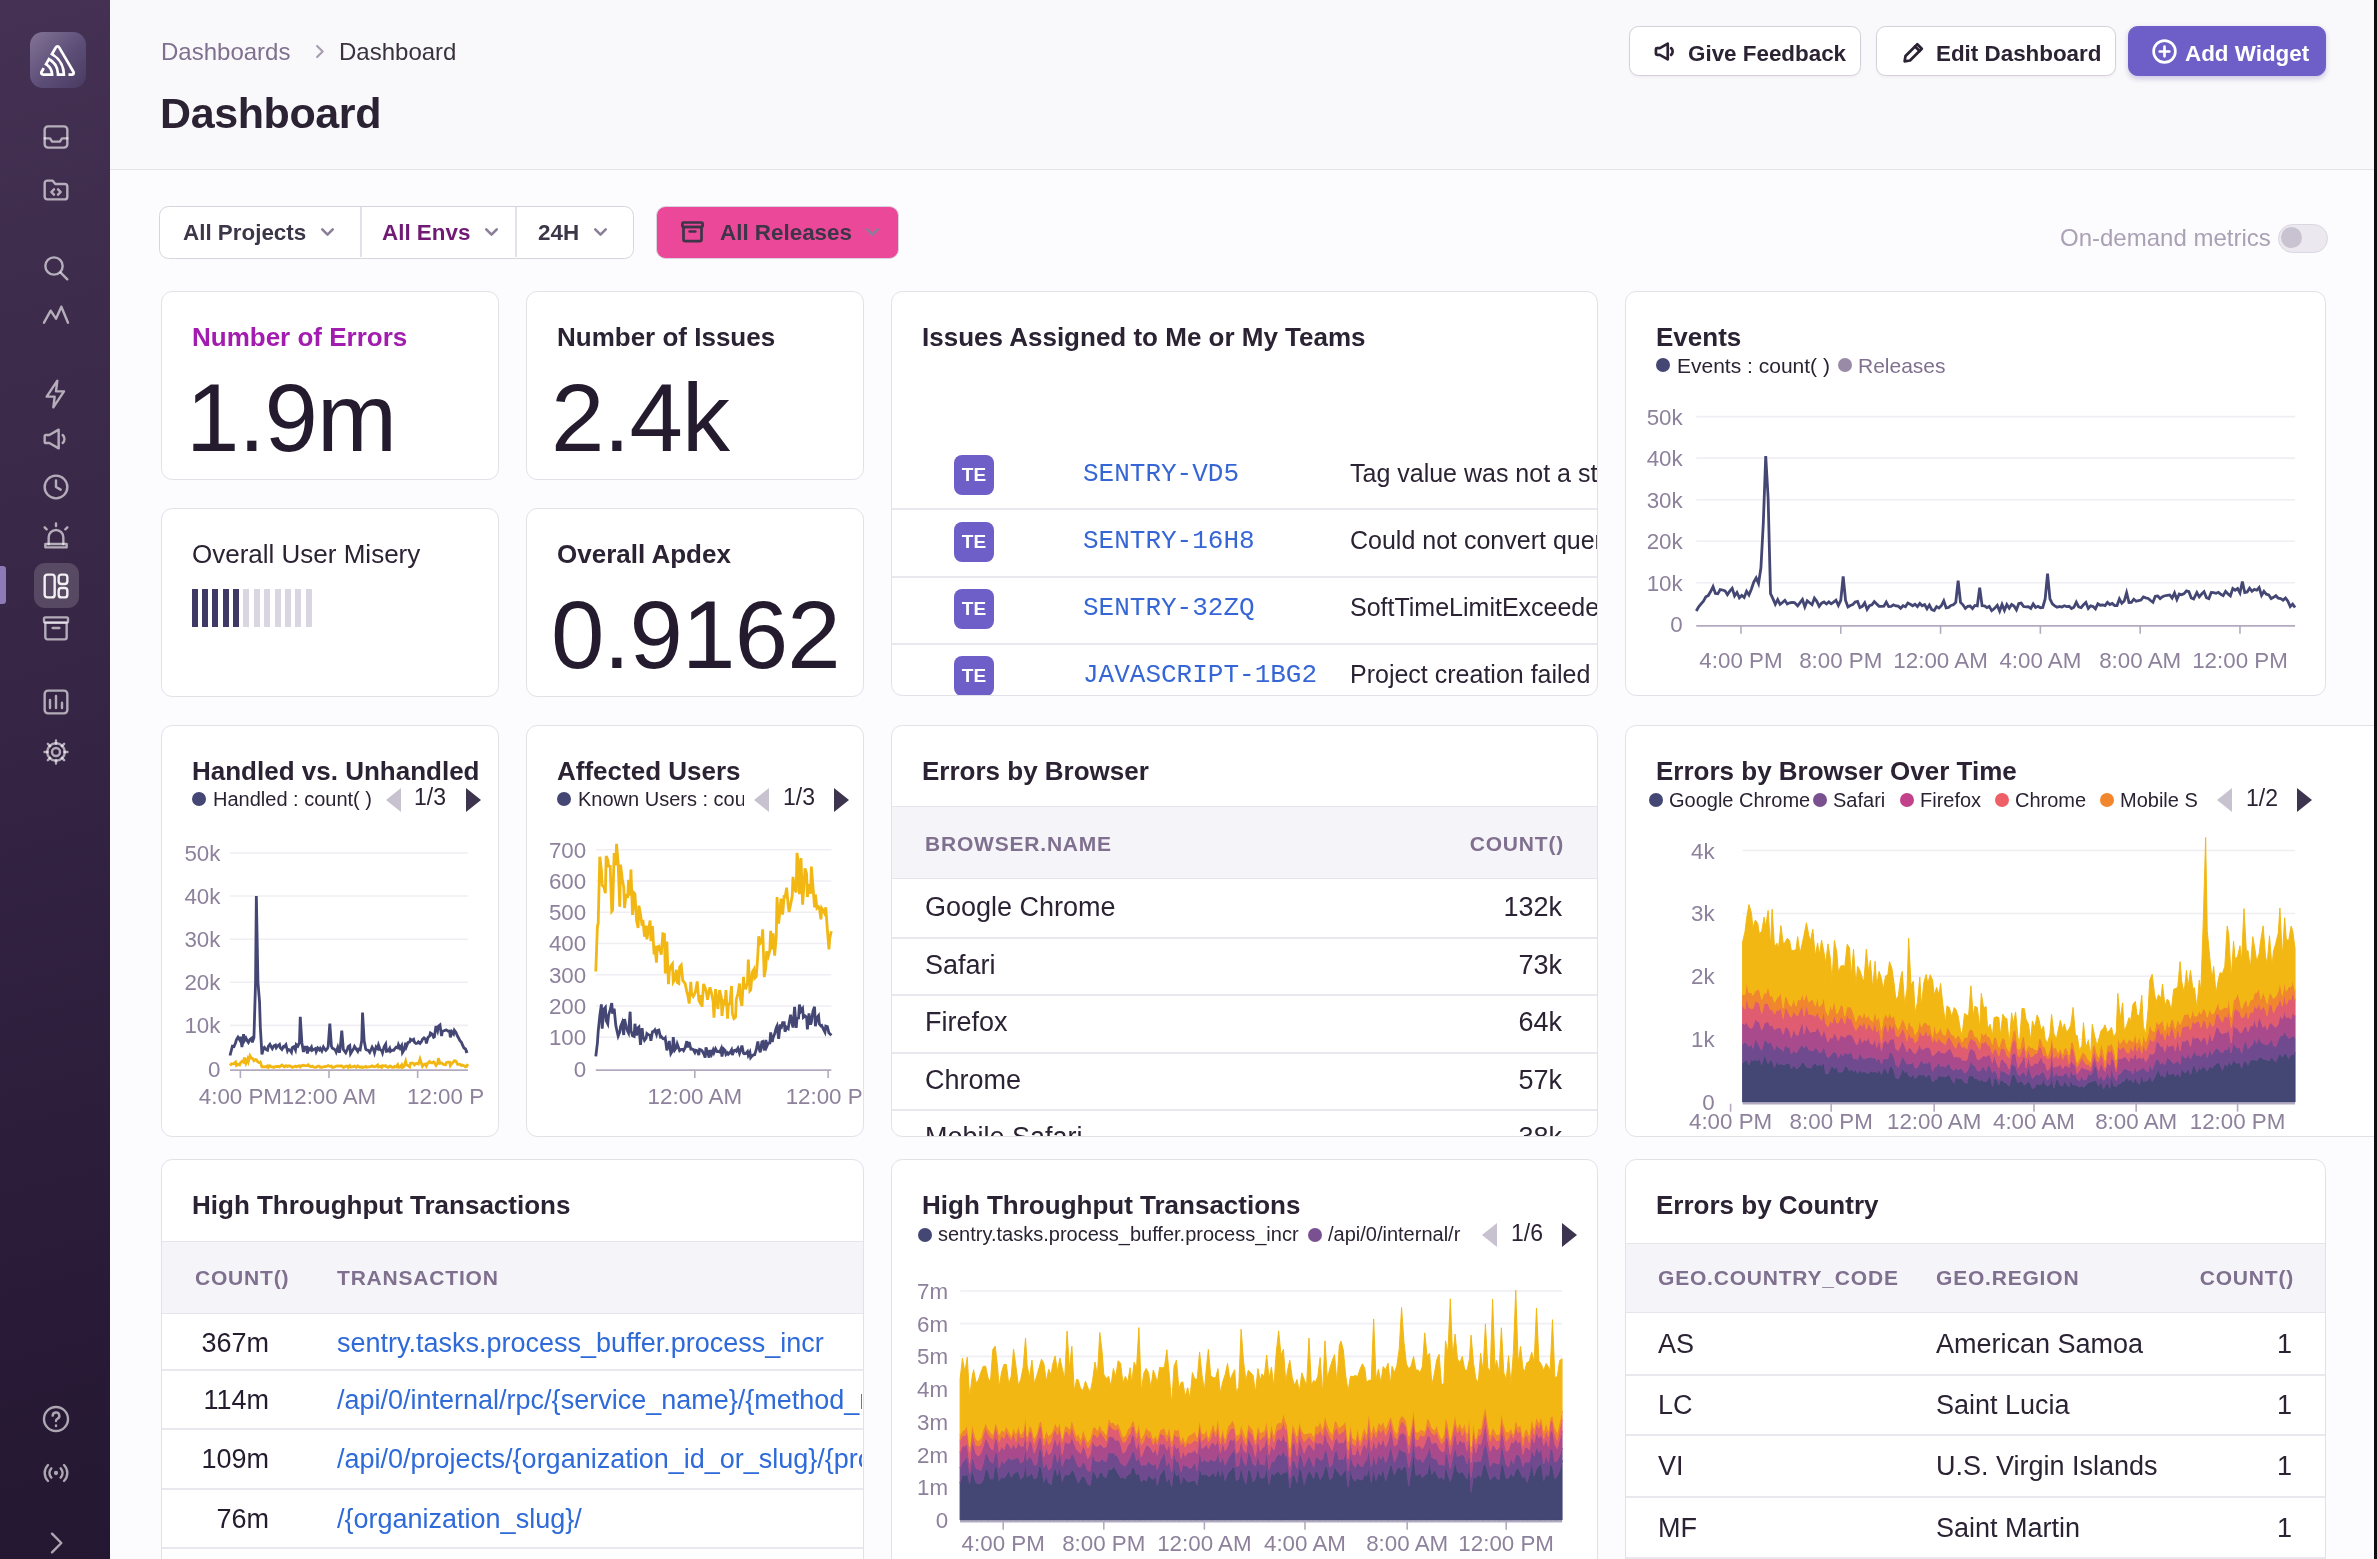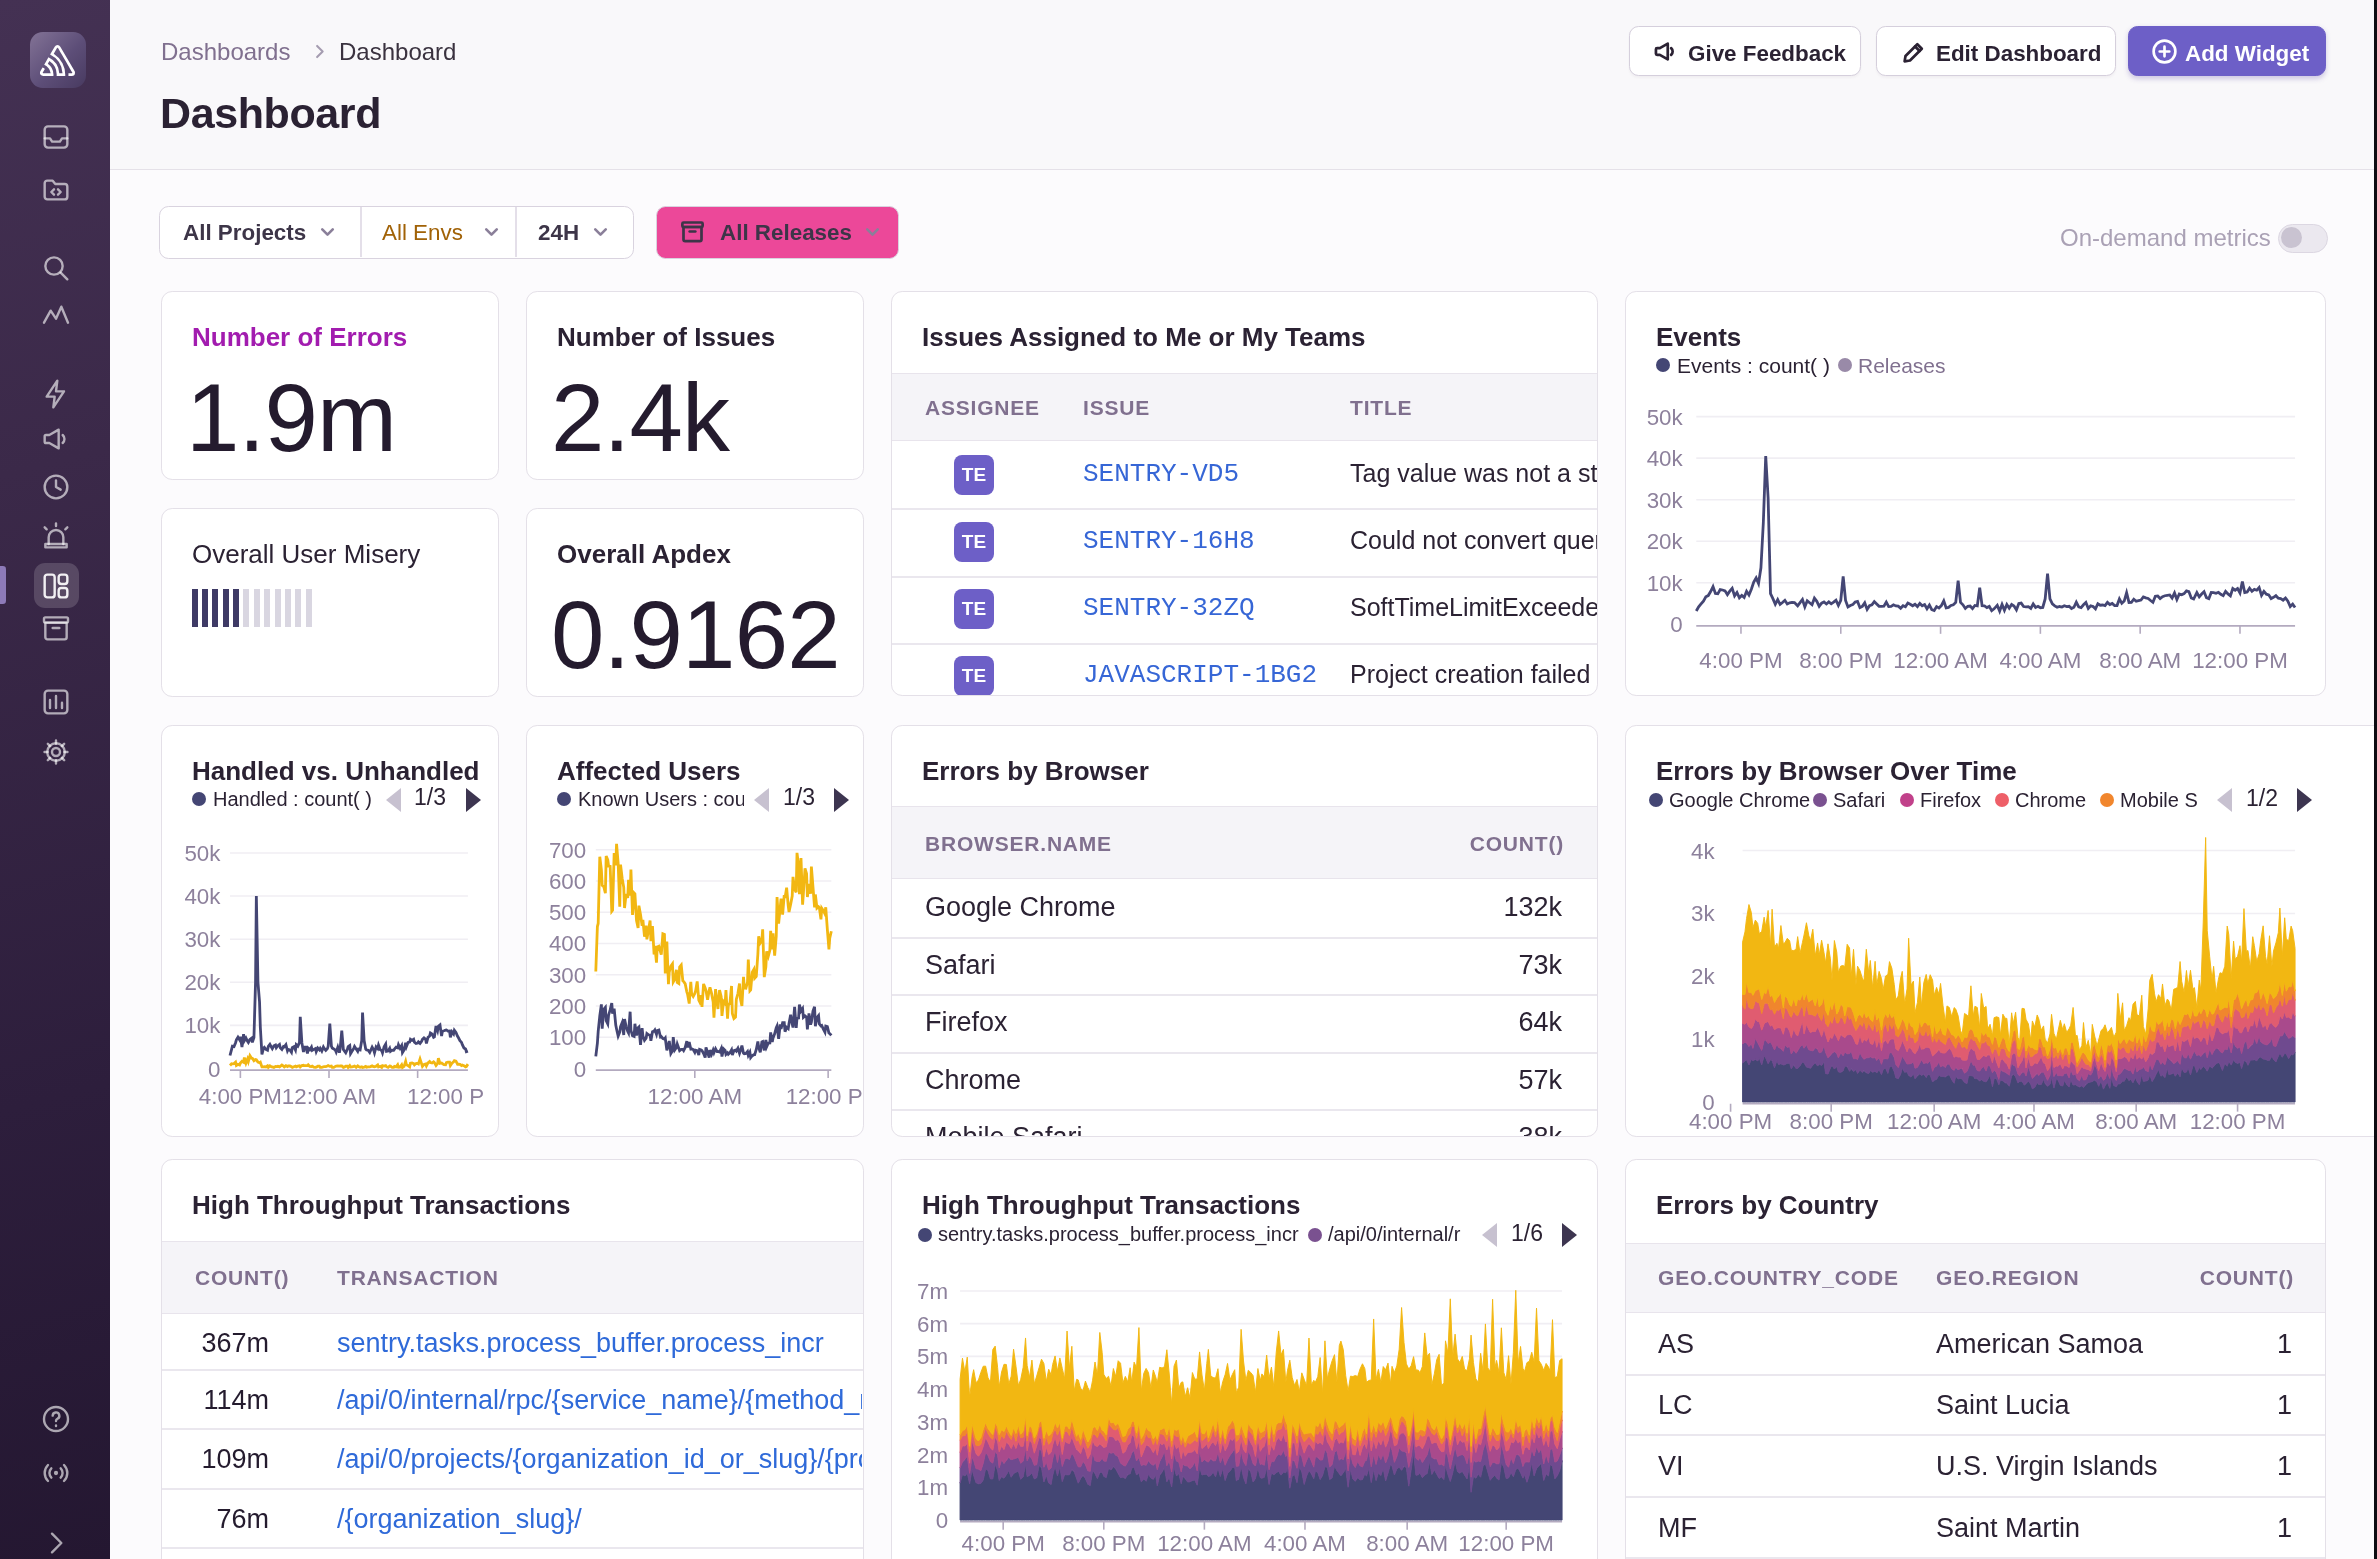--- a/index.html
+++ b/index.html
@@ -51,7 +51,7 @@
   <svg width="21" height="21" viewBox="0 0 24 24" fill="none" stroke="#8a7f99" stroke-width="3" stroke-linecap="round" stroke-linejoin="round" style="position:absolute;left:157px;top:14.4px">
       <path d="m6 9.5 6 6 6-6"></path>
     </svg>
-  <div style="position:absolute;left:222px;top:12.8px;font-size:22.4px;font-weight:400;color:#a16207;white-space:nowrap">All Envs</div>
+  <div style="position:absolute;left:222px;top:12.8px;font-size:22.4px;font-weight:700;color:#701a75;white-space:nowrap">All Envs</div>
   <svg width="21" height="21" viewBox="0 0 24 24" fill="none" stroke="#8a7f99" stroke-width="3" stroke-linecap="round" stroke-linejoin="round" style="position:absolute;left:321px;top:14.4px">
       <path d="m6 9.5 6 6 6-6"></path>
     </svg>

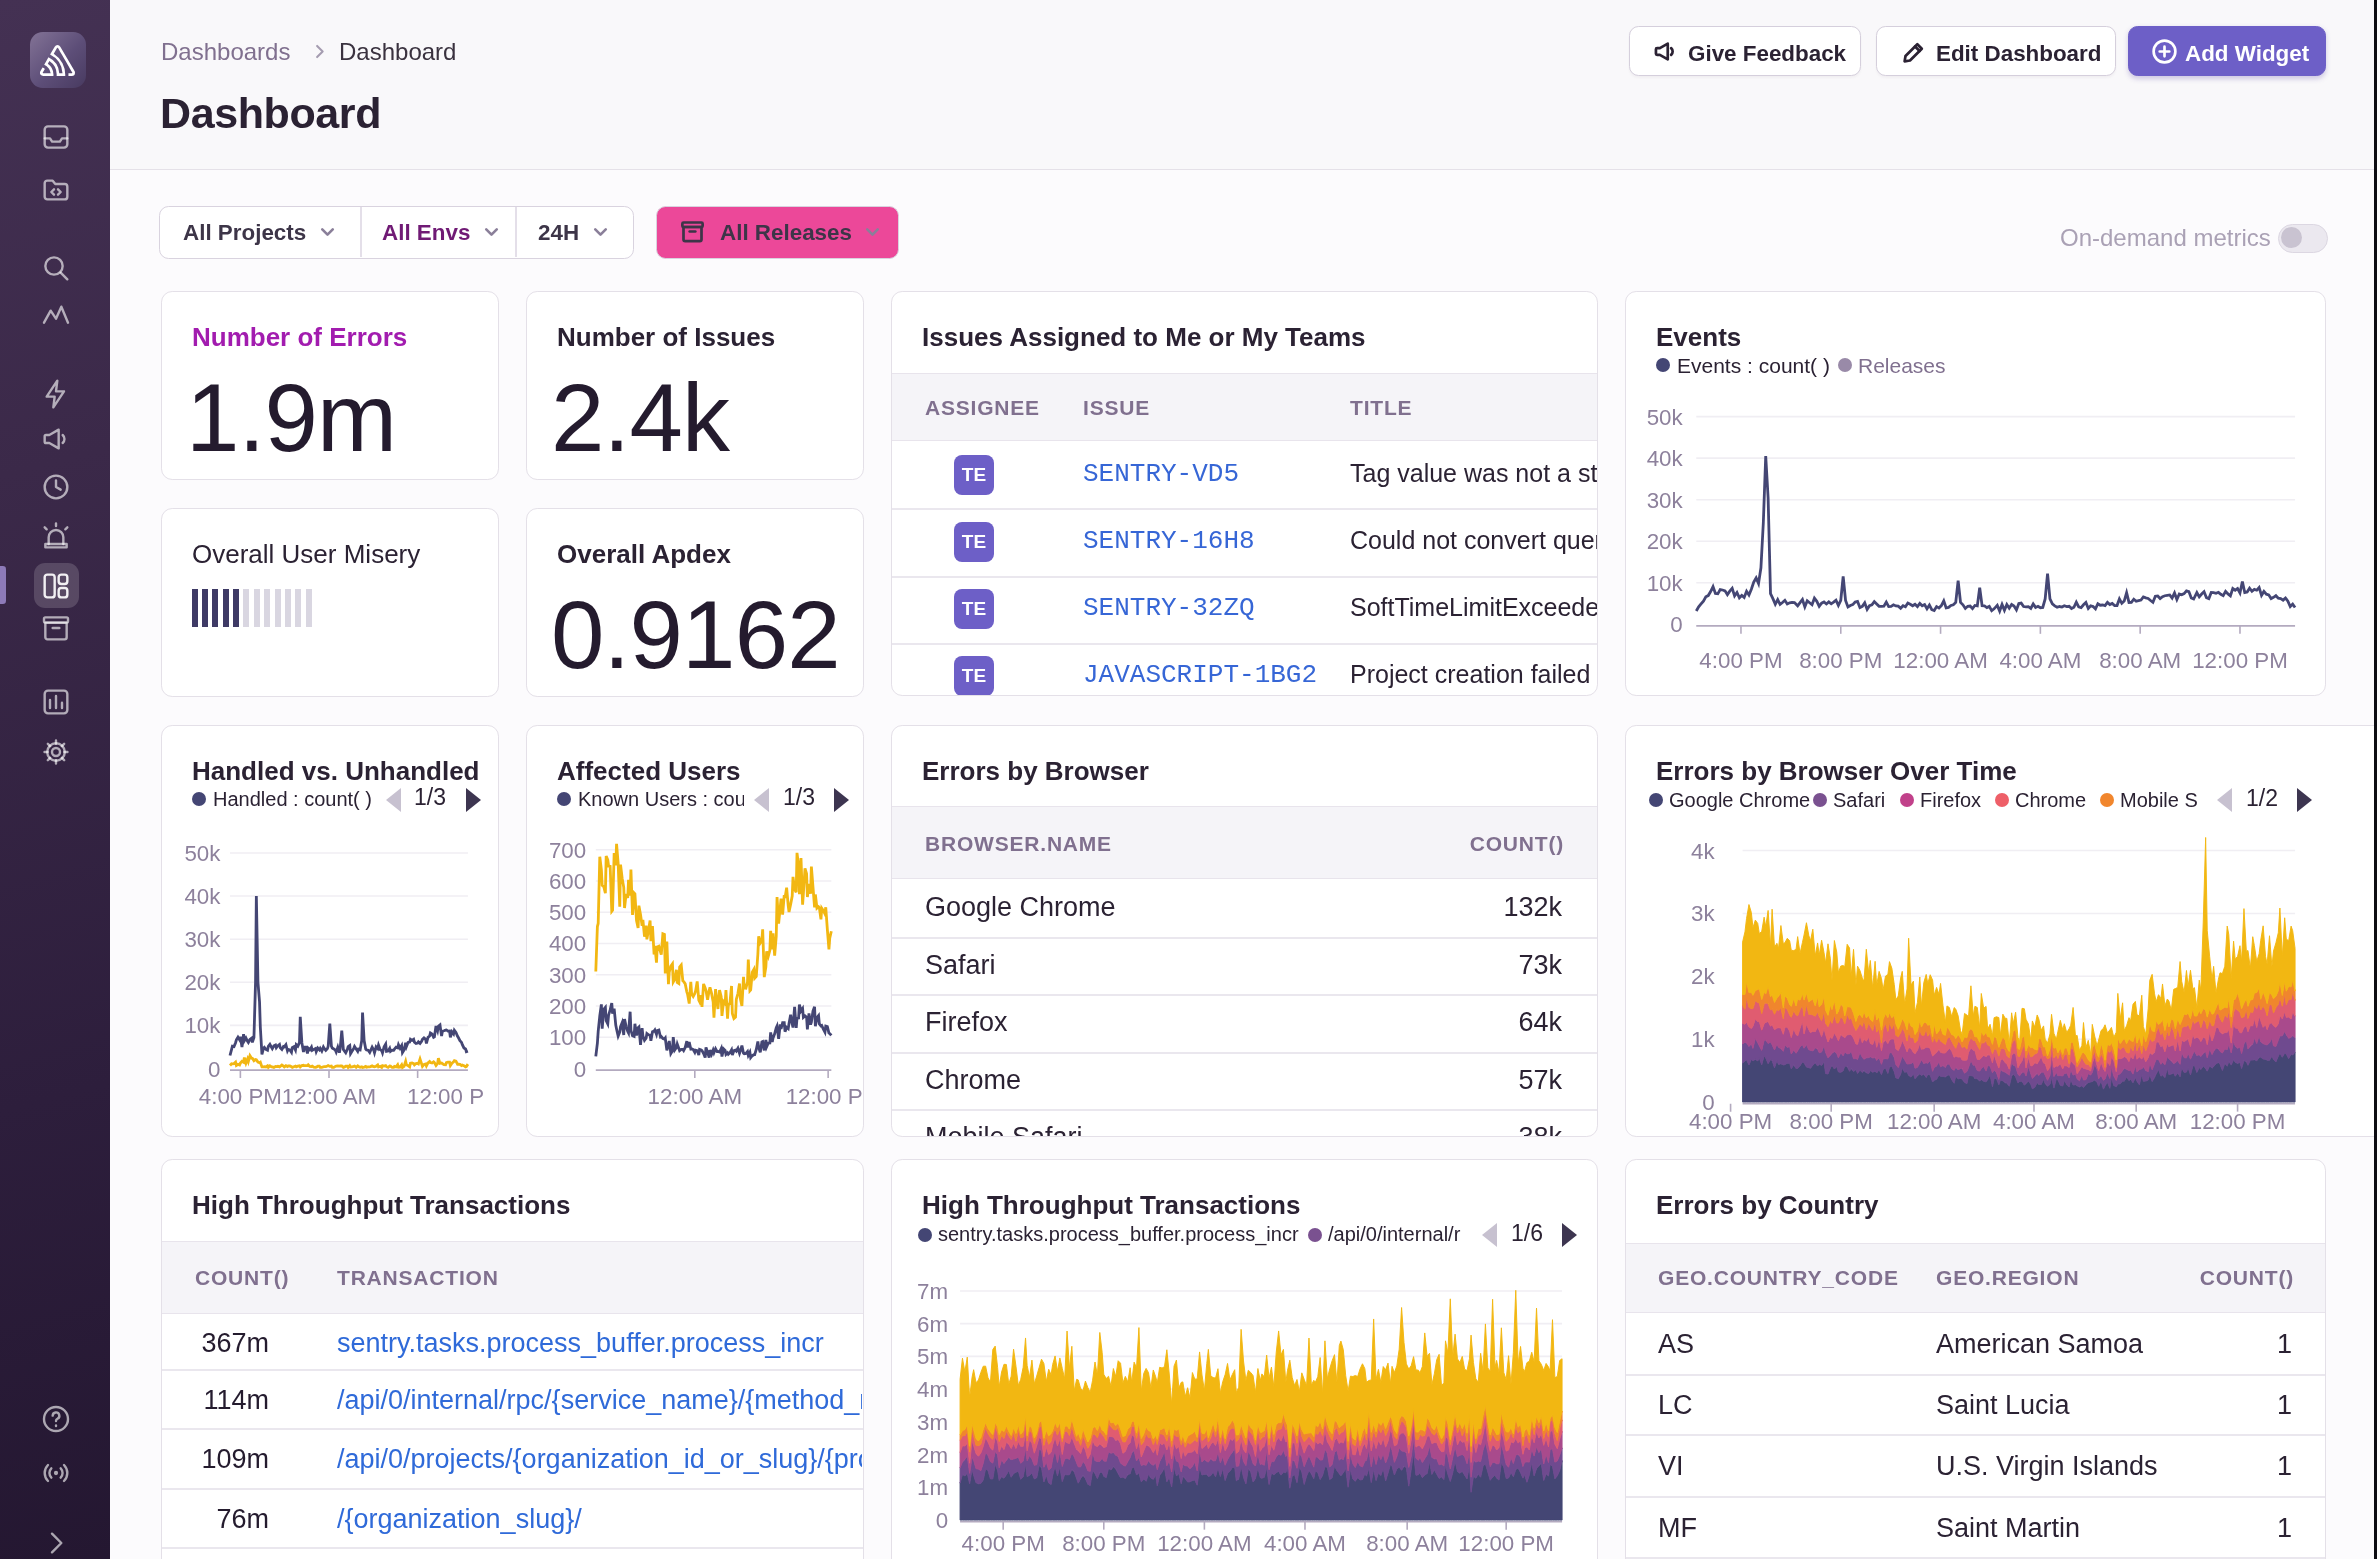--- a/index.html
+++ b/index.html
@@ -104,11 +104,6 @@
   </div>
 <div class="card" style="left:891px;top:291px;width:707px;height:405px">
     <div style="position:absolute;left:30px;top:30px;font-size:26px;font-weight:700;color:#2b2233;white-space:nowrap">Issues Assigned to Me or My Teams</div>
-    <div style="position:absolute;left:0;top:81px;width:707px;height:68px;background:#f5f4f8;border-top:1.6px solid #e8e4ec;border-bottom:1.6px solid #e8e4ec">
-      <div style="position:absolute;top:22.4px;font-size:21px;font-weight:700;letter-spacing:0.8px;color:#80708f;white-space:nowrap;left:33px;">ASSIGNEE</div>
-      <div style="position:absolute;top:22.4px;font-size:21px;font-weight:700;letter-spacing:0.8px;color:#80708f;white-space:nowrap;left:191px;">ISSUE</div>
-      <div style="position:absolute;top:22.4px;font-size:21px;font-weight:700;letter-spacing:0.8px;color:#80708f;white-space:nowrap;left:458px;">TITLE</div>
-    </div>
     <div style="position:absolute;left:62px;top:163px;width:40px;height:40px;background:#6d5fc7;border-radius:8px;color:#fff;font-size:19px;font-weight:700;text-align:center;line-height:40px">TE</div>
     <div style="position:absolute;left:191px;top:167px;font-size:26px;font-family:'Liberation Mono',monospace;color:#3666d6;white-space:nowrap">SENTRY-VD5</div>
     <div style="position:absolute;left:458px;top:167px;width:249px;font-size:25px;color:#2b2233;white-space:nowrap;overflow:hidden">Tag value was not a string</div>

